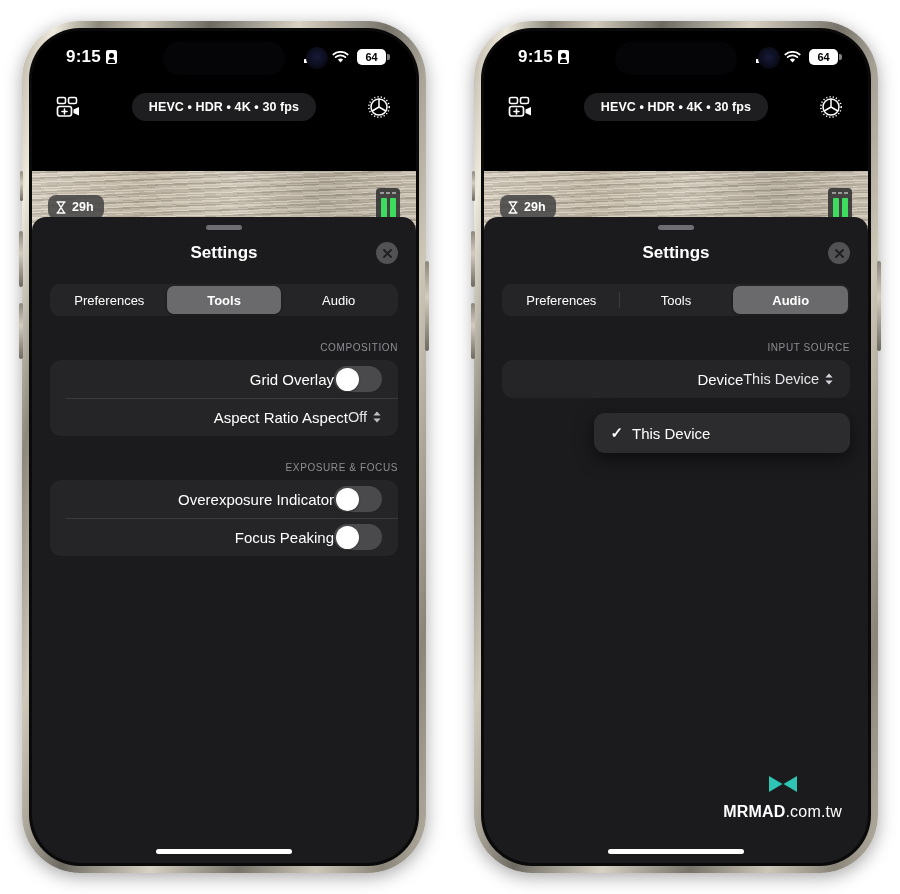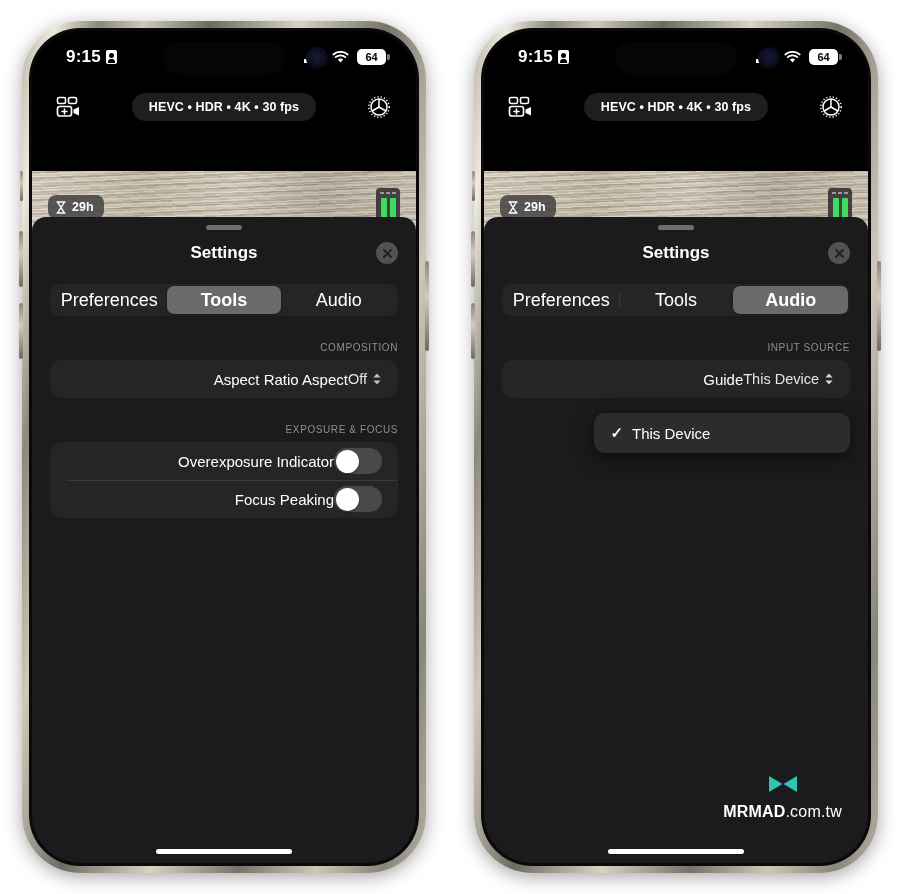--- a/index.html
+++ b/index.html
@@ -249,7 +249,7 @@
   .seg {
     flex: 1;
     display:flex;align-items:center;justify-content:center;
-    font-size: 18px;
+    font-size: 13px;
     color: #fff;
     border-radius: 7px;
     font-weight: normal;

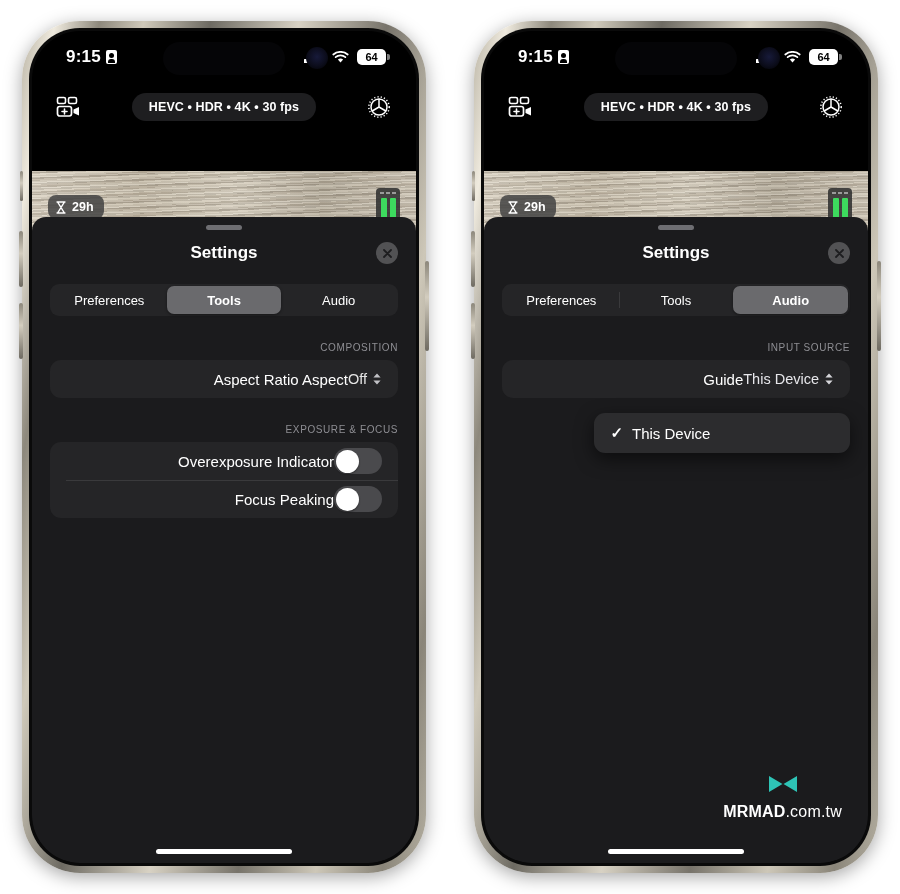--- a/index.html
+++ b/index.html
@@ -461,6 +461,12 @@
           <div class="group-label">COMPOSITION</div>
           <div class="card">
             <div class="row">
+              <div class="row-label">Grid Overlay</div>
+              <div class="toggle">
+                  <span class="knob"></span>
+                </div>
+            </div>
+            <div class="row">
               <div class="row-label">Aspect Ratio Aspect</div>
               <div class="row-value">
                 <span>Off</span>

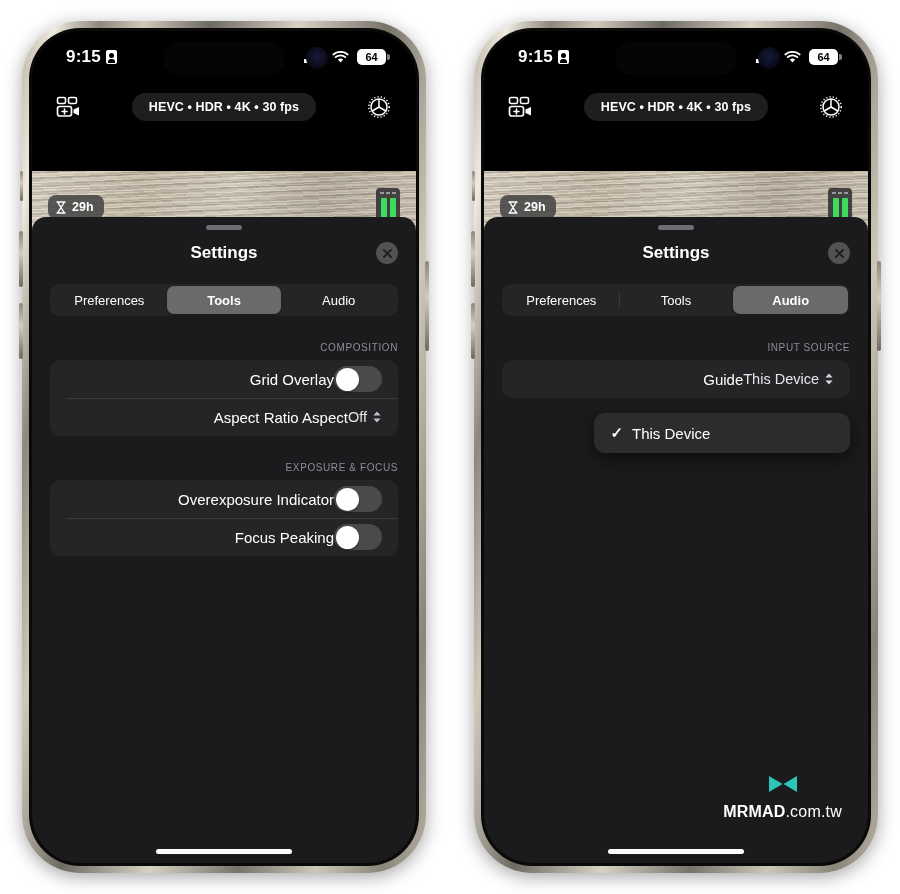--- a/index.html
+++ b/index.html
@@ -596,7 +596,7 @@
           <div class="group-label">INPUT SOURCE</div>
           <div class="card">
             <div class="row">
-              <div class="row-label">Guide</div>
+              <div class="row-label">Device</div>
               <div class="row-value strong">
                 <span>This Device</span>
                 <span class="chev-ud">

